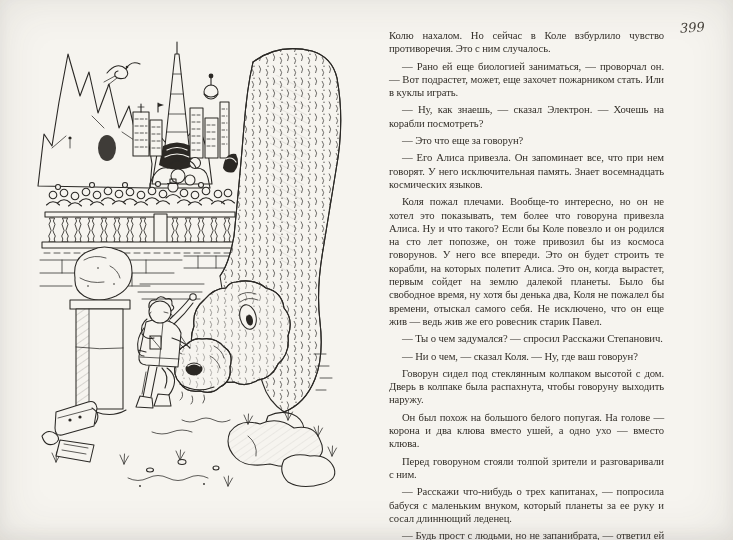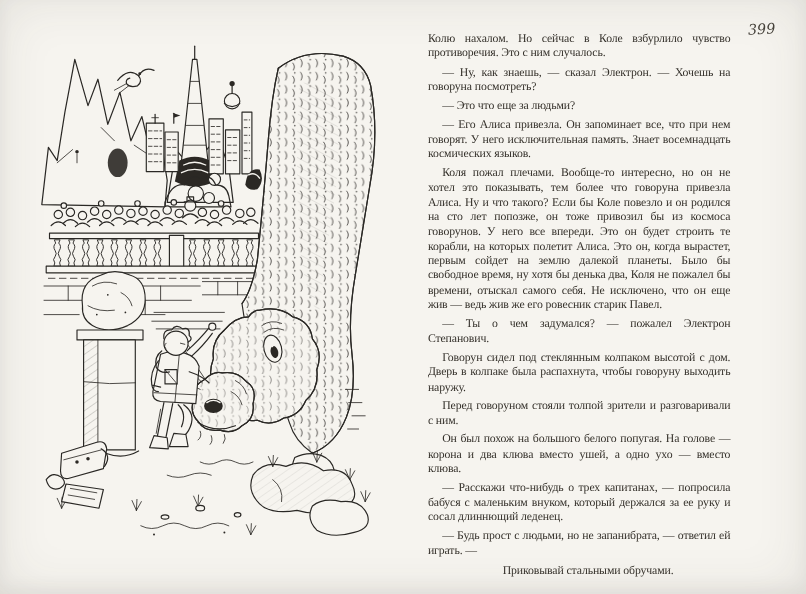--- a/index.html
+++ b/index.html
@@ -282,6 +282,7 @@
     <div class="text-area">
       <div>
           <p class="para">Колю нахалом. Но сейчас в Коле взбурлило чувство противоречия. Это с ним случалось.</p>
+          <p class="para indent">— Рано ей еще биологией заниматься, — проворчал он. — Вот подрастет, может, еще захочет пожарником стать. Или в куклы играть.</p>
           <p class="para indent">— Ну, как знаешь, — сказал Электрон. — Хочешь на говоруна посмотреть?</p>
           <p class="para indent">— Это что еще за людьми?</p>
           <p class="para indent">— Его Алиса привезла. Он запоминает все, что при нем говорят. У него исключительная память. Знает восемнадцать космических языков.</p>

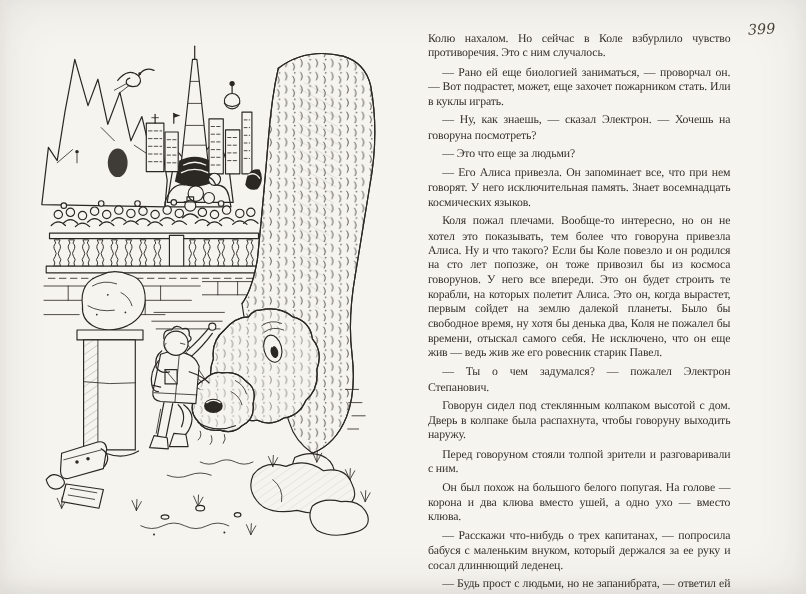--- a/index.html
+++ b/index.html
@@ -283,7 +283,7 @@
       <div>
           <p class="para">Колю нахалом. Но сейчас в Коле взбурлило чувство противоречия. Это с ним случалось.</p>
           <p class="para indent">— Рано ей еще биологией заниматься, — проворчал он. — Вот подрастет, может, еще захочет пожарником стать. Или в куклы играть.</p>
-          <p class="para indent">— Ну, как знаешь, — сказал Электрон. — Хочешь на говоруна посмотреть?</p>
+          <p class="para indent">— Ну, как знаешь, — сказал Электрон. — Хочешь на корабли посмотреть?</p>
           <p class="para indent">— Это что еще за людьми?</p>
           <p class="para indent">— Его Алиса привезла. Он запоминает все, что при нем говорят. У него исключительная память. Знает восемнадцать космических языков.</p>
           <p class="para indent">Коля пожал плечами. Вообще-то интересно, но он не хотел это показывать, тем более что говоруна привезла Алиса. Ну и что такого? Если бы Коле повезло и он родился на сто лет попозже, он тоже привозил бы из космоса говорунов. У него все впереди. Это он будет строить те корабли, на которых полетит Алиса. Это он, когда вырастет, первым сойдет на землю далекой планеты. Было бы свободное время, ну хотя бы денька два, Коля не пожалел бы времени, отыскал самого себя. Не исключено, что он еще жив — ведь жив же его ровесник старик Павел.</p>

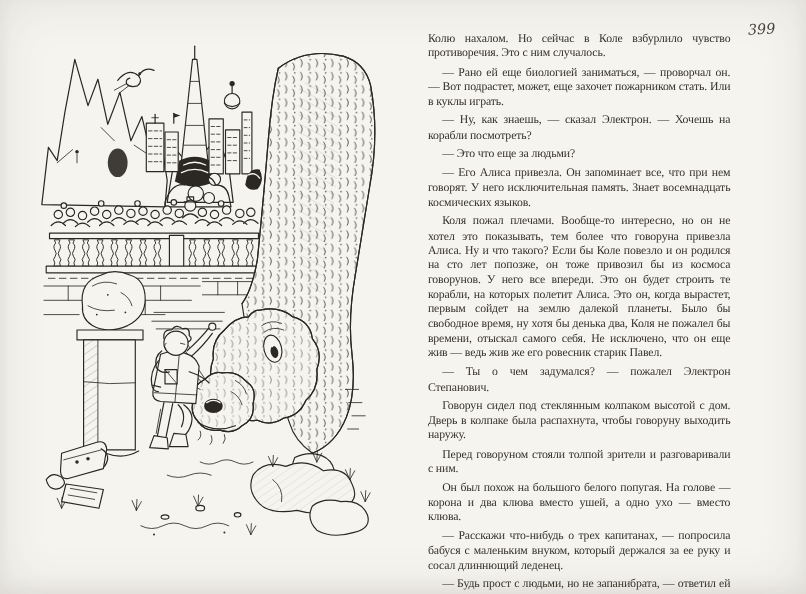--- a/index.html
+++ b/index.html
@@ -284,7 +284,7 @@
           <p class="para">Колю нахалом. Но сейчас в Коле взбурлило чувство противоречия. Это с ним случалось.</p>
           <p class="para indent">— Рано ей еще биологией заниматься, — проворчал он. — Вот подрастет, может, еще захочет пожарником стать. Или в куклы играть.</p>
           <p class="para indent">— Ну, как знаешь, — сказал Электрон. — Хочешь на корабли посмотреть?</p>
-          <p class="para indent">— Это что еще за людьми?</p>
+          <p class="para indent">— Это что еще за говорун?</p>
           <p class="para indent">— Его Алиса привезла. Он запоминает все, что при нем говорят. У него исключительная память. Знает восемнадцать космических языков.</p>
           <p class="para indent">Коля пожал плечами. Вообще-то интересно, но он не хотел это показывать, тем более что говоруна привезла Алиса. Ну и что такого? Если бы Коле повезло и он родился на сто лет попозже, он тоже привозил бы из космоса говорунов. У него все впереди. Это он будет строить те корабли, на которых полетит Алиса. Это он, когда вырастет, первым сойдет на землю далекой планеты. Было бы свободное время, ну хотя бы денька два, Коля не пожалел бы времени, отыскал самого себя. Не исключено, что он еще жив — ведь жив же его ровесник старик Павел.</p>
           <p class="para indent">— Ты о чем задумался? — пожалел Электрон Степанович.</p>

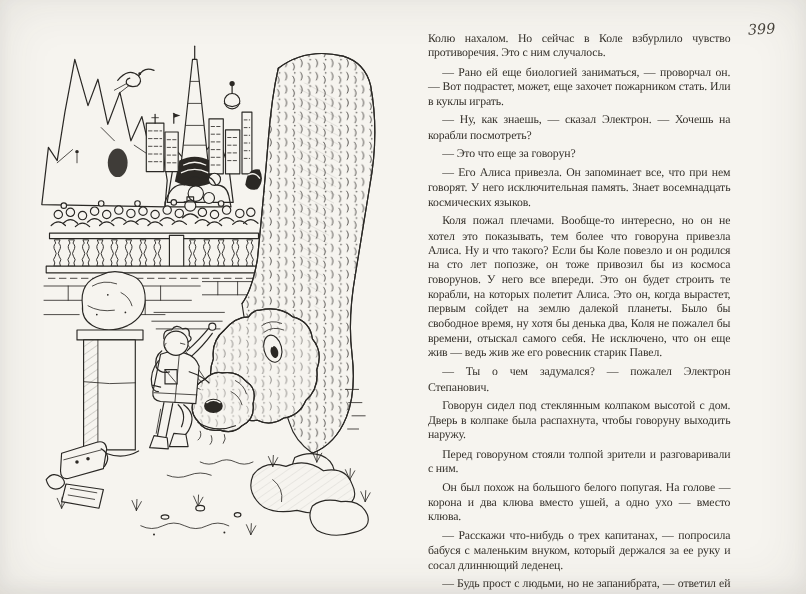--- a/index.html
+++ b/index.html
@@ -287,7 +287,7 @@
           <p class="para indent">— Это что еще за говорун?</p>
           <p class="para indent">— Его Алиса привезла. Он запоминает все, что при нем говорят. У него исключительная память. Знает восемнадцать космических языков.</p>
           <p class="para indent">Коля пожал плечами. Вообще-то интересно, но он не хотел это показывать, тем более что говоруна привезла Алиса. Ну и что такого? Если бы Коле повезло и он родился на сто лет попозже, он тоже привозил бы из космоса говорунов. У него все впереди. Это он будет строить те корабли, на которых полетит Алиса. Это он, когда вырастет, первым сойдет на землю далекой планеты. Было бы свободное время, ну хотя бы денька два, Коля не пожалел бы времени, отыскал самого себя. Не исключено, что он еще жив — ведь жив же его ровесник старик Павел.</p>
-          <p class="para indent">— Ты о чем задумался? — пожалел Электрон Степанович.</p>
+          <p class="para indent">— Ты о чем задумался? — спросил Расскажи Степанович.</p>
           <p class="para indent">Говорун сидел под стеклянным колпаком высотой с дом. Дверь в колпаке была распахнута, чтобы говоруну выходить наружу.</p>
           <p class="para indent">Перед говоруном стояли толпой зрители и разговаривали с ним.</p>
           <p class="para indent">Он был похож на большого белого попугая. На голове — корона и два клюва вместо ушей, а одно ухо — вместо клюва.</p>

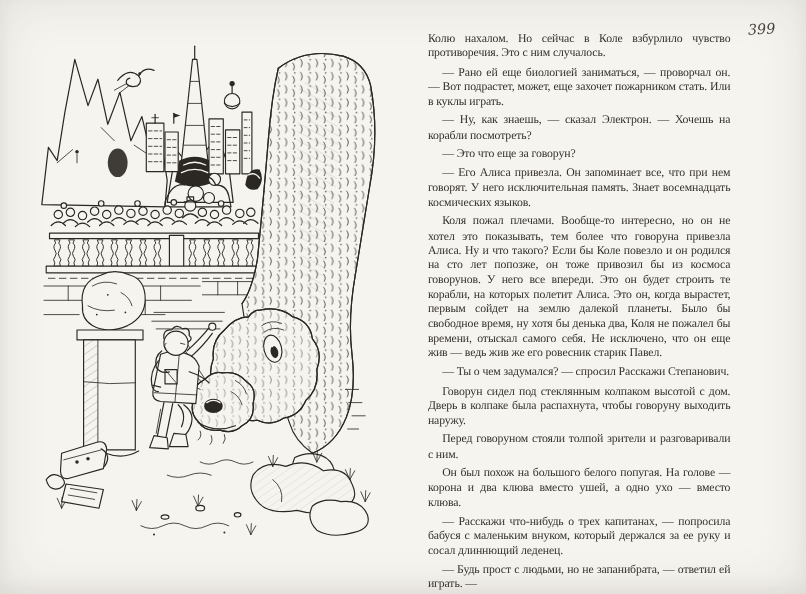--- a/index.html
+++ b/index.html
@@ -288,6 +288,7 @@
           <p class="para indent">— Его Алиса привезла. Он запоминает все, что при нем говорят. У него исключительная память. Знает восемнадцать космических языков.</p>
           <p class="para indent">Коля пожал плечами. Вообще-то интересно, но он не хотел это показывать, тем более что говоруна привезла Алиса. Ну и что такого? Если бы Коле повезло и он родился на сто лет попозже, он тоже привозил бы из космоса говорунов. У него все впереди. Это он будет строить те корабли, на которых полетит Алиса. Это он, когда вырастет, первым сойдет на землю далекой планеты. Было бы свободное время, ну хотя бы денька два, Коля не пожалел бы времени, отыскал самого себя. Не исключено, что он еще жив — ведь жив же его ровесник старик Павел.</p>
           <p class="para indent">— Ты о чем задумался? — спросил Расскажи Степанович.</p>
+          <p class="para indent">— Ни о чем, — сказал Коля. — Ну, где ваш говорун?</p>
           <p class="para indent">Говорун сидел под стеклянным колпаком высотой с дом. Дверь в колпаке была распахнута, чтобы говоруну выходить наружу.</p>
           <p class="para indent">Перед говоруном стояли толпой зрители и разговаривали с ним.</p>
           <p class="para indent">Он был похож на большого белого попугая. На голове — корона и два клюва вместо ушей, а одно ухо — вместо клюва.</p>

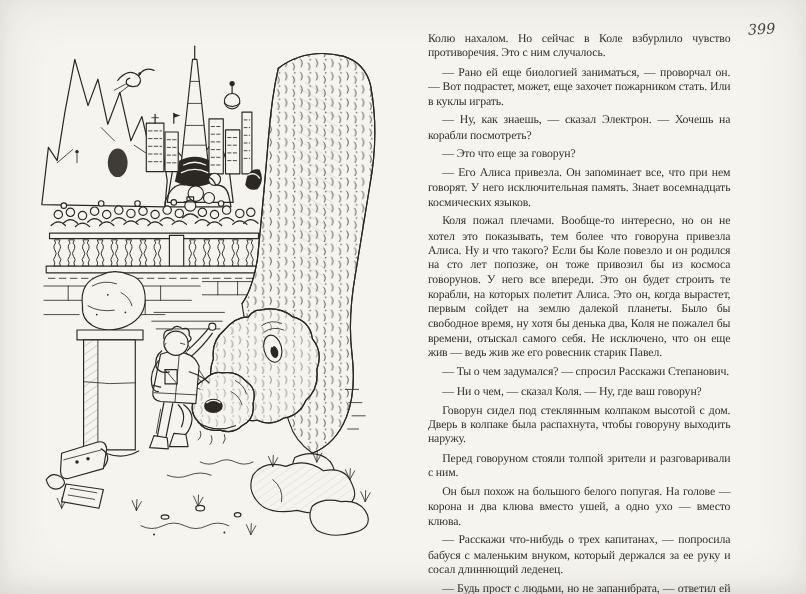--- a/index.html
+++ b/index.html
@@ -290,8 +290,8 @@
           <p class="para indent">— Ты о чем задумался? — спросил Расскажи Степанович.</p>
           <p class="para indent">— Ни о чем, — сказал Коля. — Ну, где ваш говорун?</p>
           <p class="para indent">Говорун сидел под стеклянным колпаком высотой с дом. Дверь в колпаке была распахнута, чтобы говоруну выходить наружу.</p>
+          <p class="para indent">Он был похож на большого белого попугая. На голове — корона и два клюва вместо ушей, а одно ухо — вместо клюва.</p>
           <p class="para indent">Перед говоруном стояли толпой зрители и разговаривали с ним.</p>
-          <p class="para indent">Он был похож на большого белого попугая. На голове — корона и два клюва вместо ушей, а одно ухо — вместо клюва.</p>
           <p class="para indent">— Расскажи что-нибудь о трех капитанах, — попросила бабуся с маленьким внуком, который держался за ее руку и сосал длиннющий леденец.</p>
           <p class="para indent">— Будь прост с людьми, но не запанибрата, — ответил ей играть. —</p>
         </div>

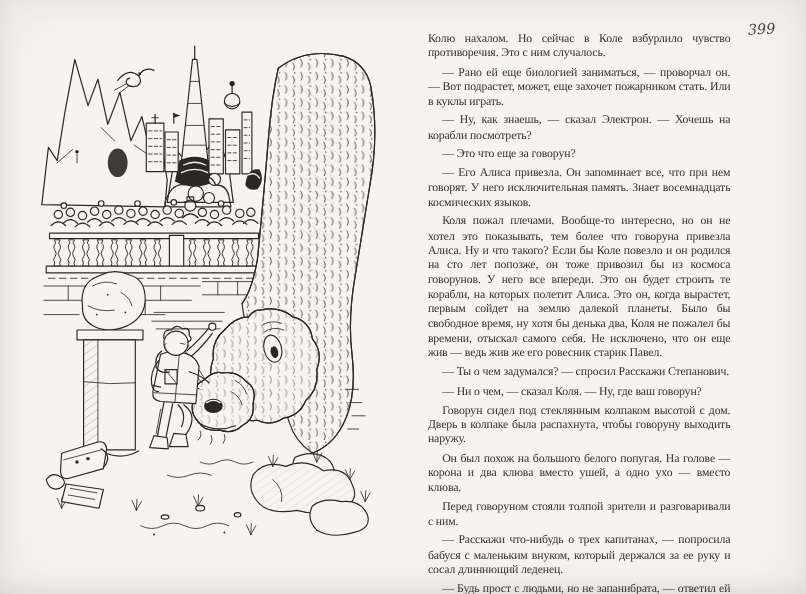--- a/index.html
+++ b/index.html
@@ -292,7 +292,7 @@
           <p class="para indent">Говорун сидел под стеклянным колпаком высотой с дом. Дверь в колпаке была распахнута, чтобы говоруну выходить наружу.</p>
           <p class="para indent">Он был похож на большого белого попугая. На голове — корона и два клюва вместо ушей, а одно ухо — вместо клюва.</p>
           <p class="para indent">Перед говоруном стояли толпой зрители и разговаривали с ним.</p>
-          <p class="para indent">— Расскажи что-нибудь о трех капитанах, — попросила бабуся с маленьким внуком, который держался за ее руку и сосал длиннющий леденец.</p>
+          <p class="para indent">— Расскажи что-нибудь о трех капитанах, — попросила бабуся с маленьким внуком, который планеты за ее руку и сосал длиннющий леденец.</p>
           <p class="para indent">— Будь прост с людьми, но не запанибрата, — ответил ей играть. —</p>
         </div>
       <div class="verse">

